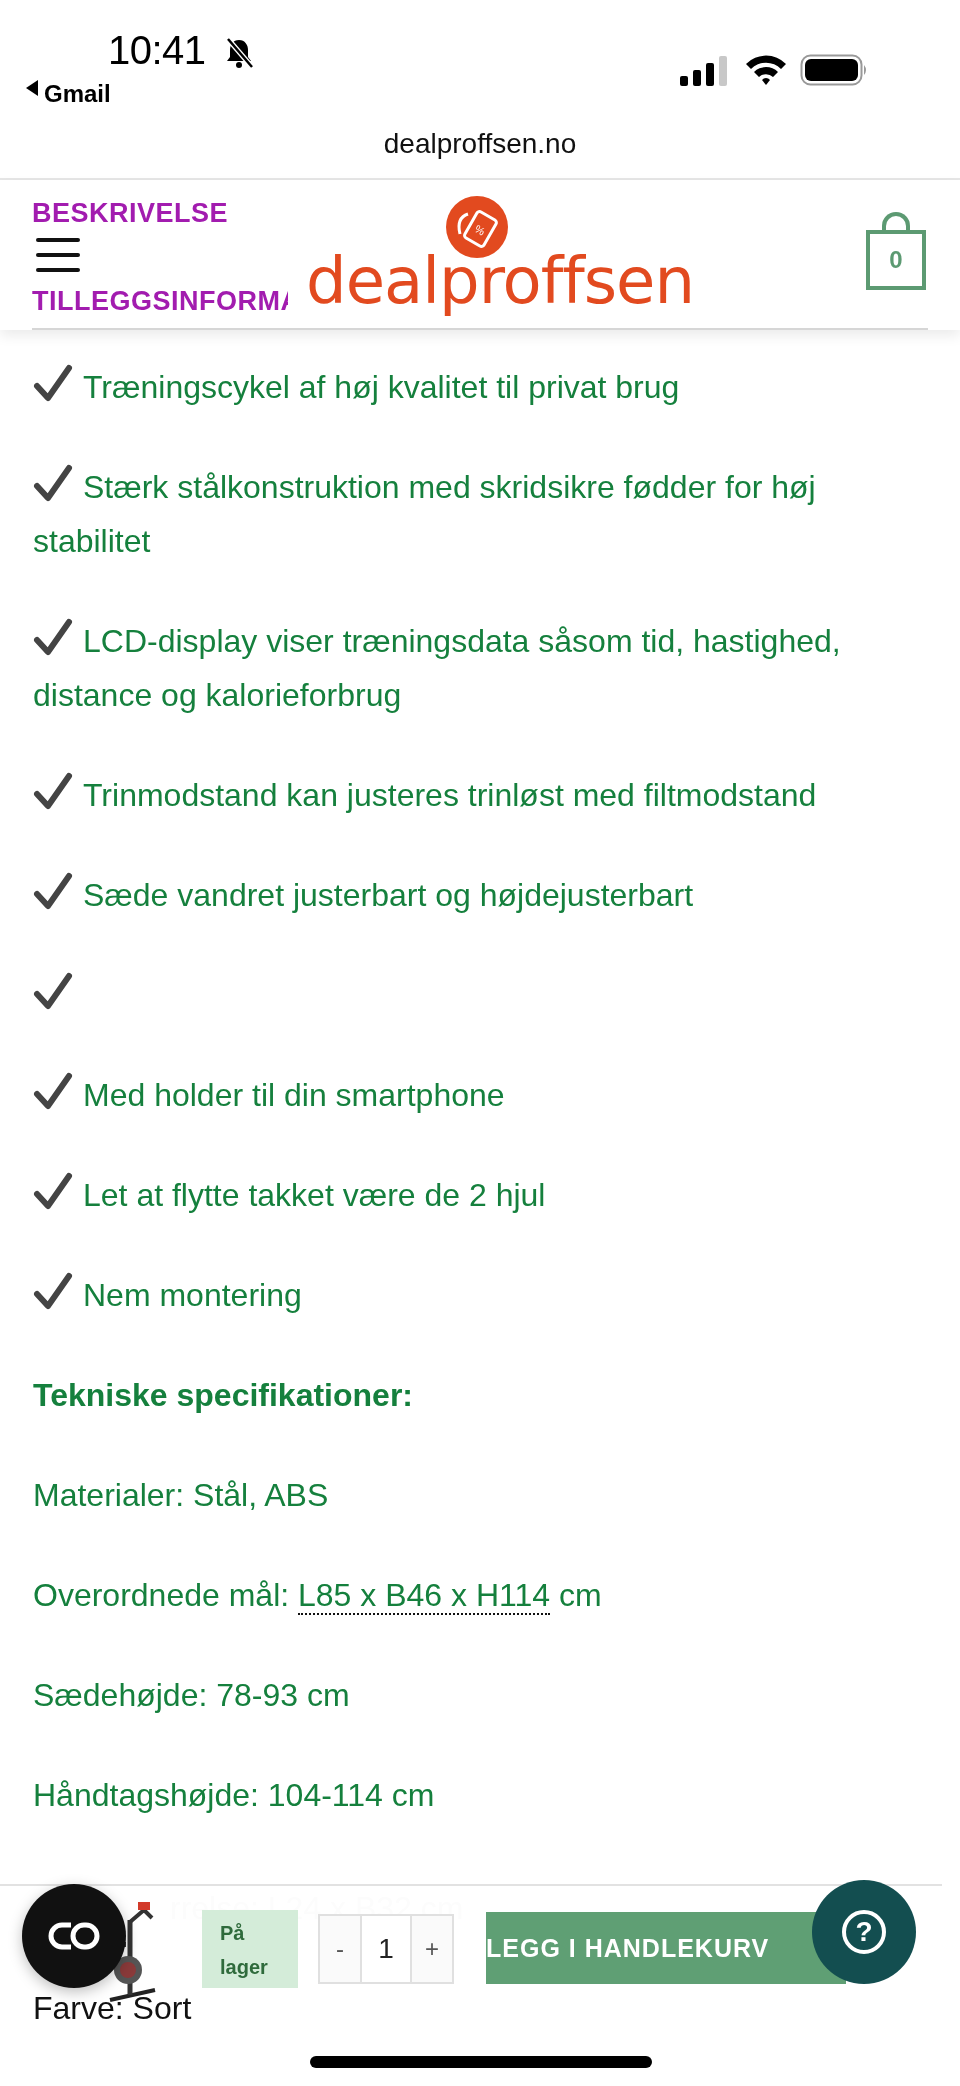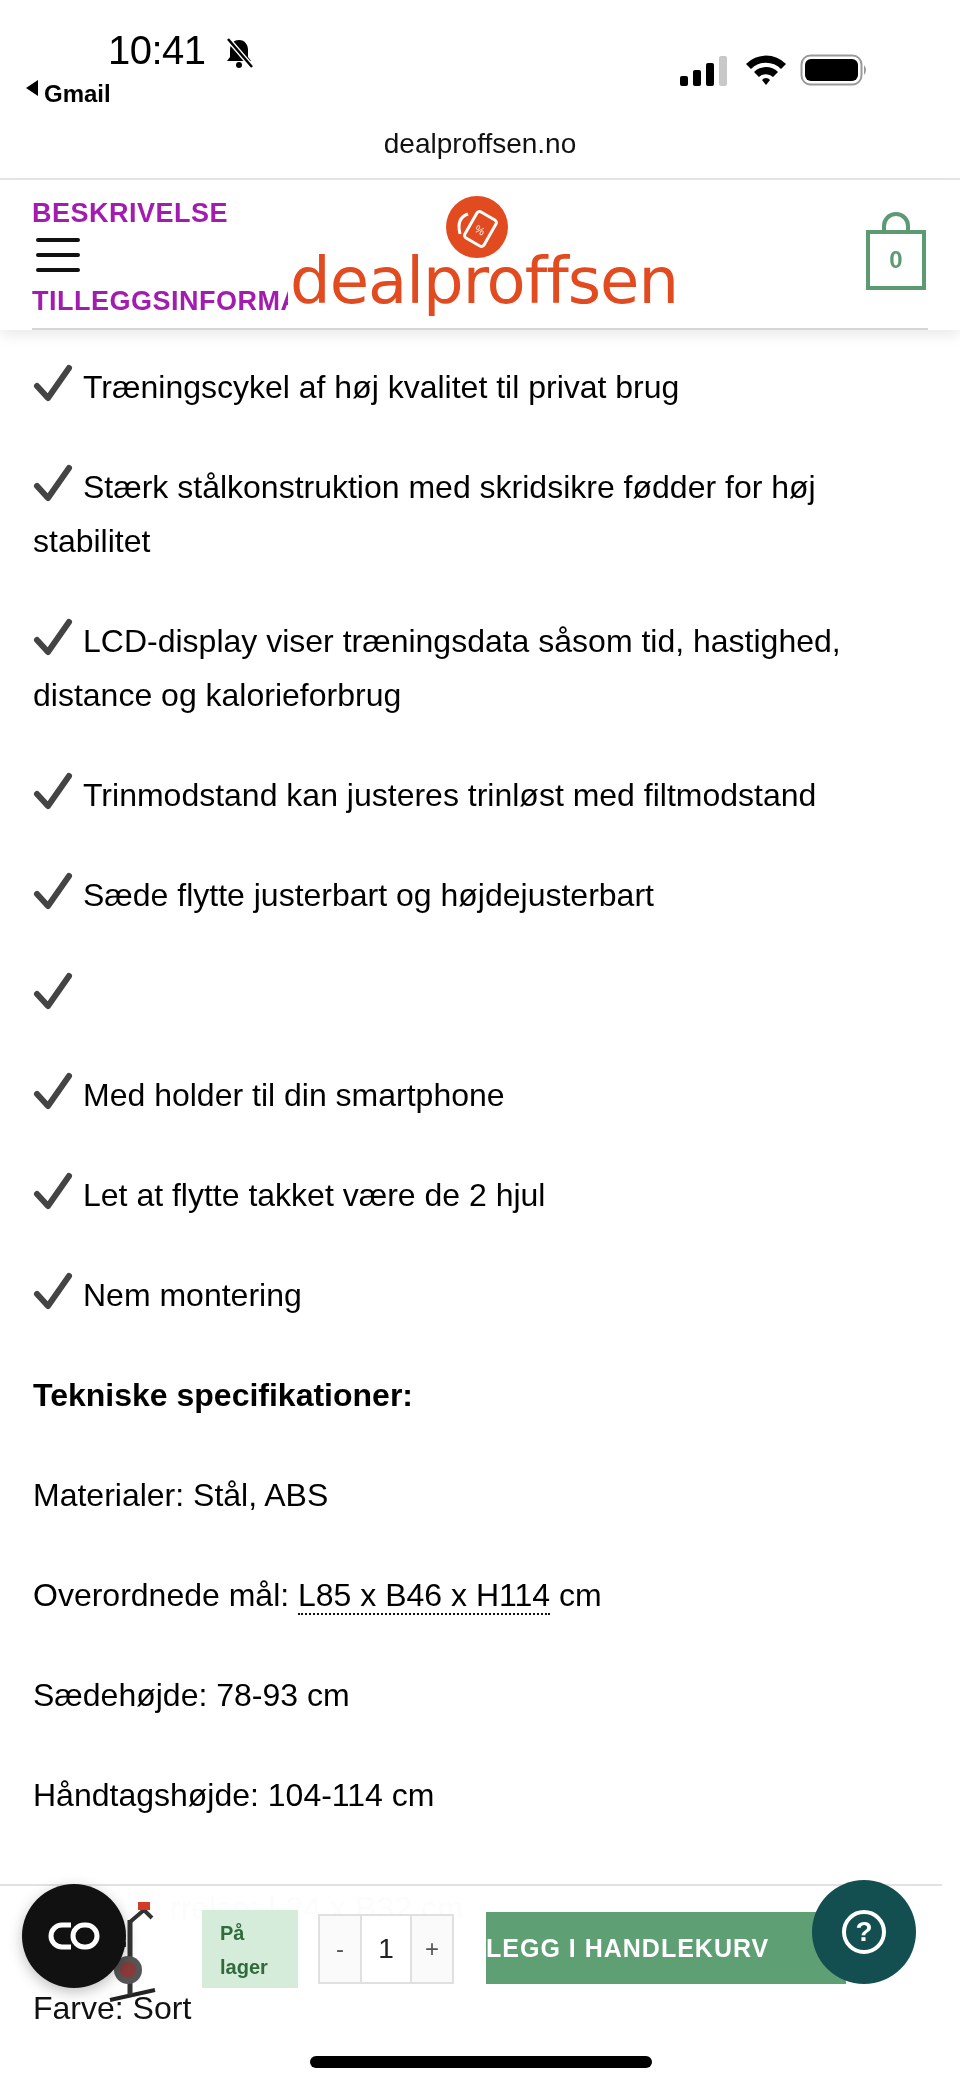--- a/index.html
+++ b/index.html
@@ -29,7 +29,7 @@
     .hamburger span { display: block; height: 4px; border-radius: 2px; background: #111; }
     .logo { position: absolute; left: 290px; top: 8px; width: 380px; height: 134px; }
     .logo-badge { position: absolute; left: 156px; top: 8px; width: 62px; height: 62px; border-radius: 50%; background: #e24a1f; }
-    .logo-text { position: absolute; left: 0; top: 56px; width: 380px; text-align: center; font-size: 64px; font-weight: 400; color: #e24a1f; letter-spacing: -1px; font-family: "DejaVu Sans", sans-serif; }
+    .logo-text { position: absolute; left: 16px; top: 56px; width: 380px; text-align: center; font-size: 64px; font-weight: 400; color: #e24a1f; letter-spacing: -1px; font-family: "DejaVu Sans", sans-serif; }
     .cart { position: absolute; left: 866px; top: 32px; width: 60px; height: 80px; cursor: pointer; }
     .cart-handle { position: absolute; left: 16px; top: 0; width: 28px; height: 20px; border: 4px solid #5c9a72; border-bottom: none; border-radius: 14px 14px 0 0; }
     .cart-body { position: absolute; left: 0; top: 18px; width: 60px; height: 60px; border: 4px solid #5c9a72; display: flex; align-items: center; justify-content: center; font-size: 24px; font-weight: 700; color: #5c9a72; }

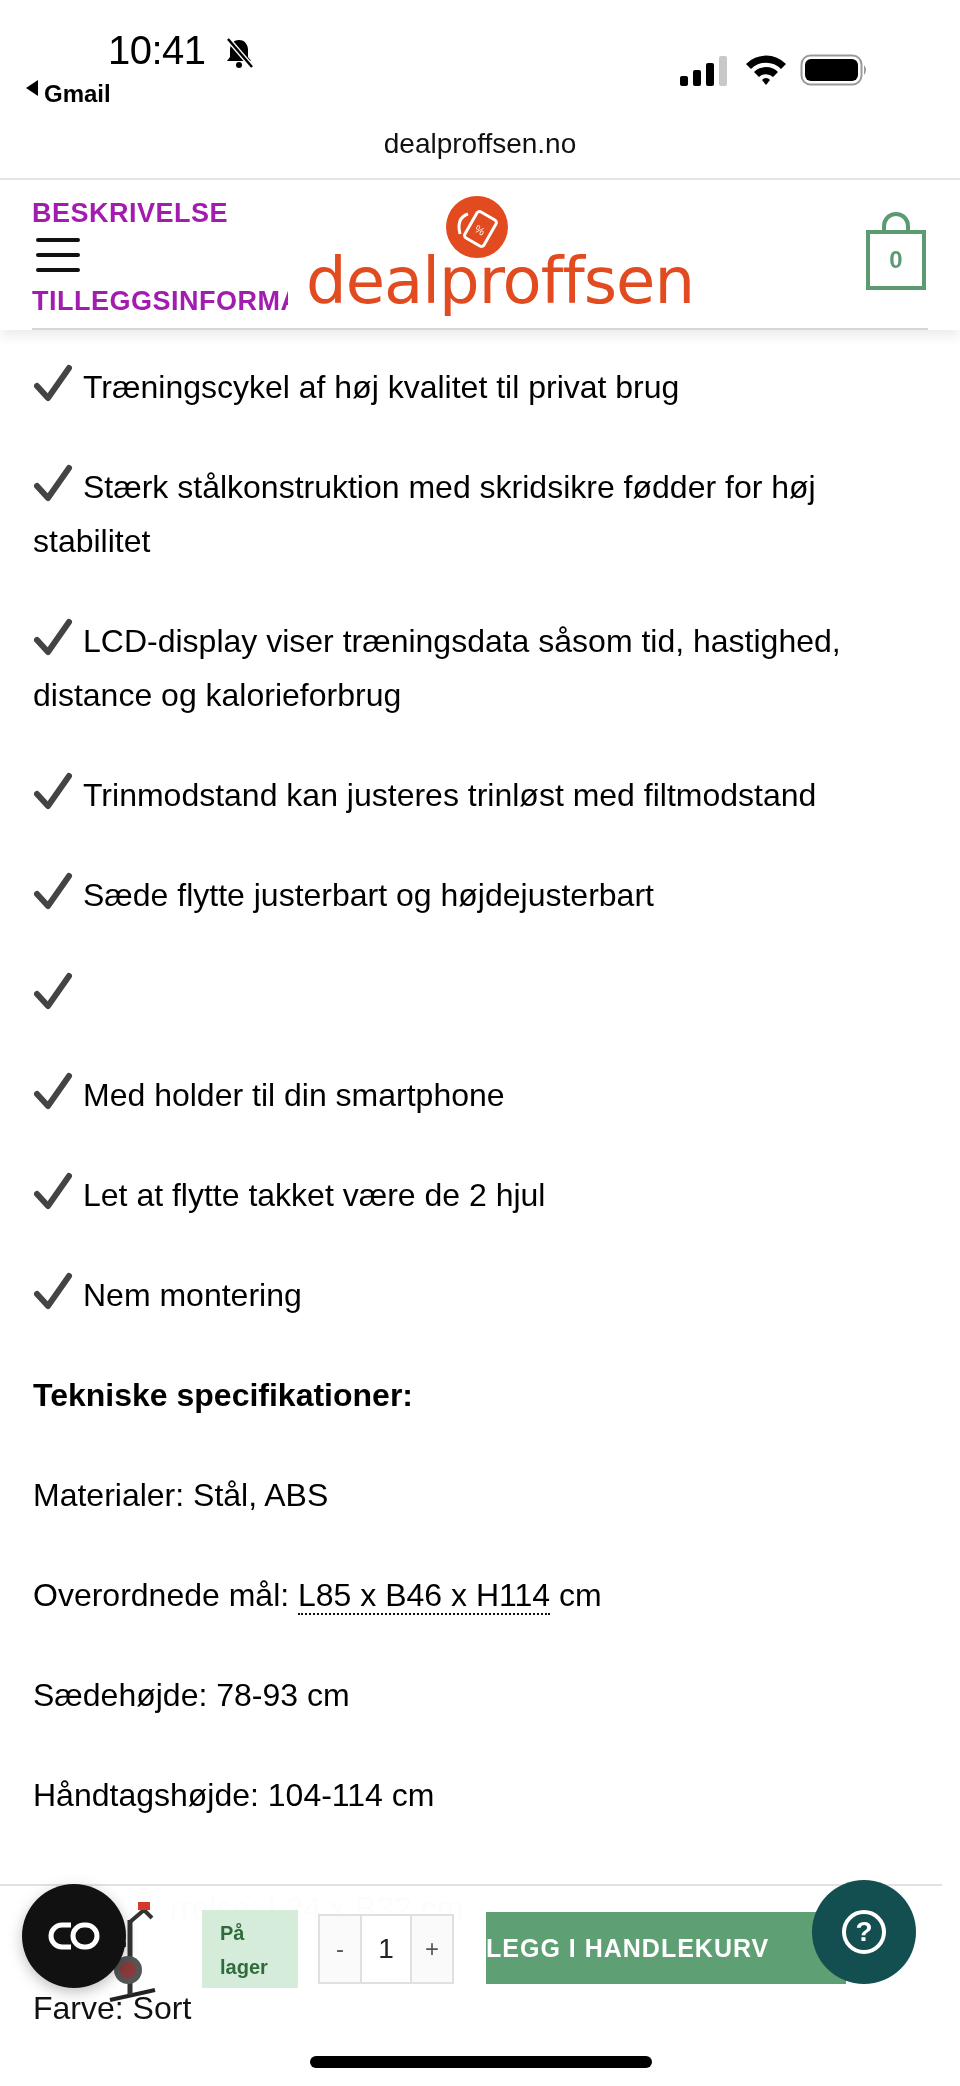--- a/index.html
+++ b/index.html
@@ -36,7 +36,7 @@
     .header-line { position: absolute; left: 32px; top: 148px; width: 896px; height: 2px; background: #d6d6d6; }
 
     
-    .content { position: absolute; left: 33px; top: 360px; width: 900px; font-size: 32px; line-height: 54px; color: #000000; }
+    .content { position: absolute; left: 33px; top: 360px; width: 900px; font-size: 32px; line-height: 54px; color: #15803d; }
     .feature { position: relative; margin-bottom: 46px; }
     .check { display: inline-block; width: 40px; height: 40px; vertical-align: -6px; margin-right: 10px; }
     .spec-title { font-weight: 700; margin-bottom: 46px; }

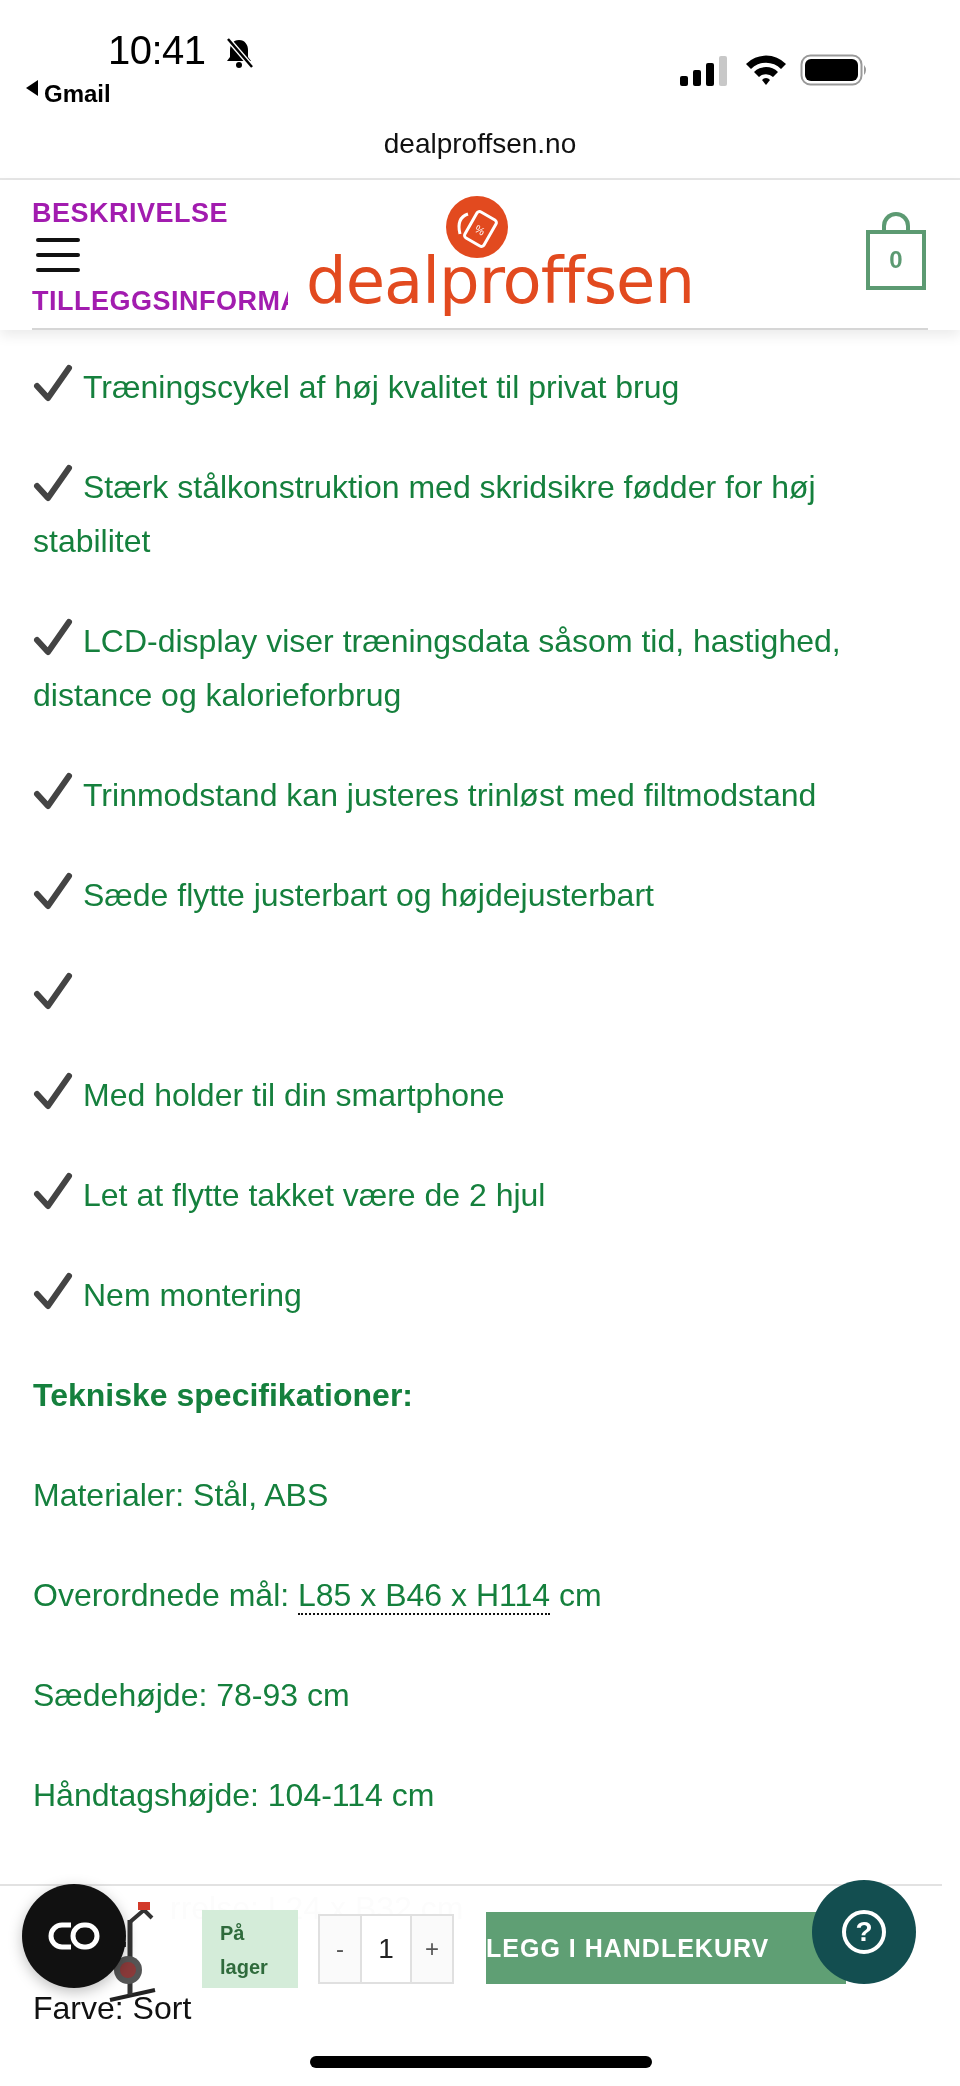--- a/index.html
+++ b/index.html
@@ -144,7 +144,7 @@
   <div class="feature">
     <svg class="check" viewBox="0 0 40 40">
         <path d="M4 22 L15 34 L36 4" fill="none" stroke="#444" stroke-width="6" stroke-linecap="round" stroke-linejoin="round"></path>
-      </svg><span>Sæde flytte justerbart og højdejusterbart</span>
+      </svg><span>Sæde vandret justerbart og højdejusterbart</span>
   </div>
   <div class="feature">
     <svg class="check" viewBox="0 0 40 40">

